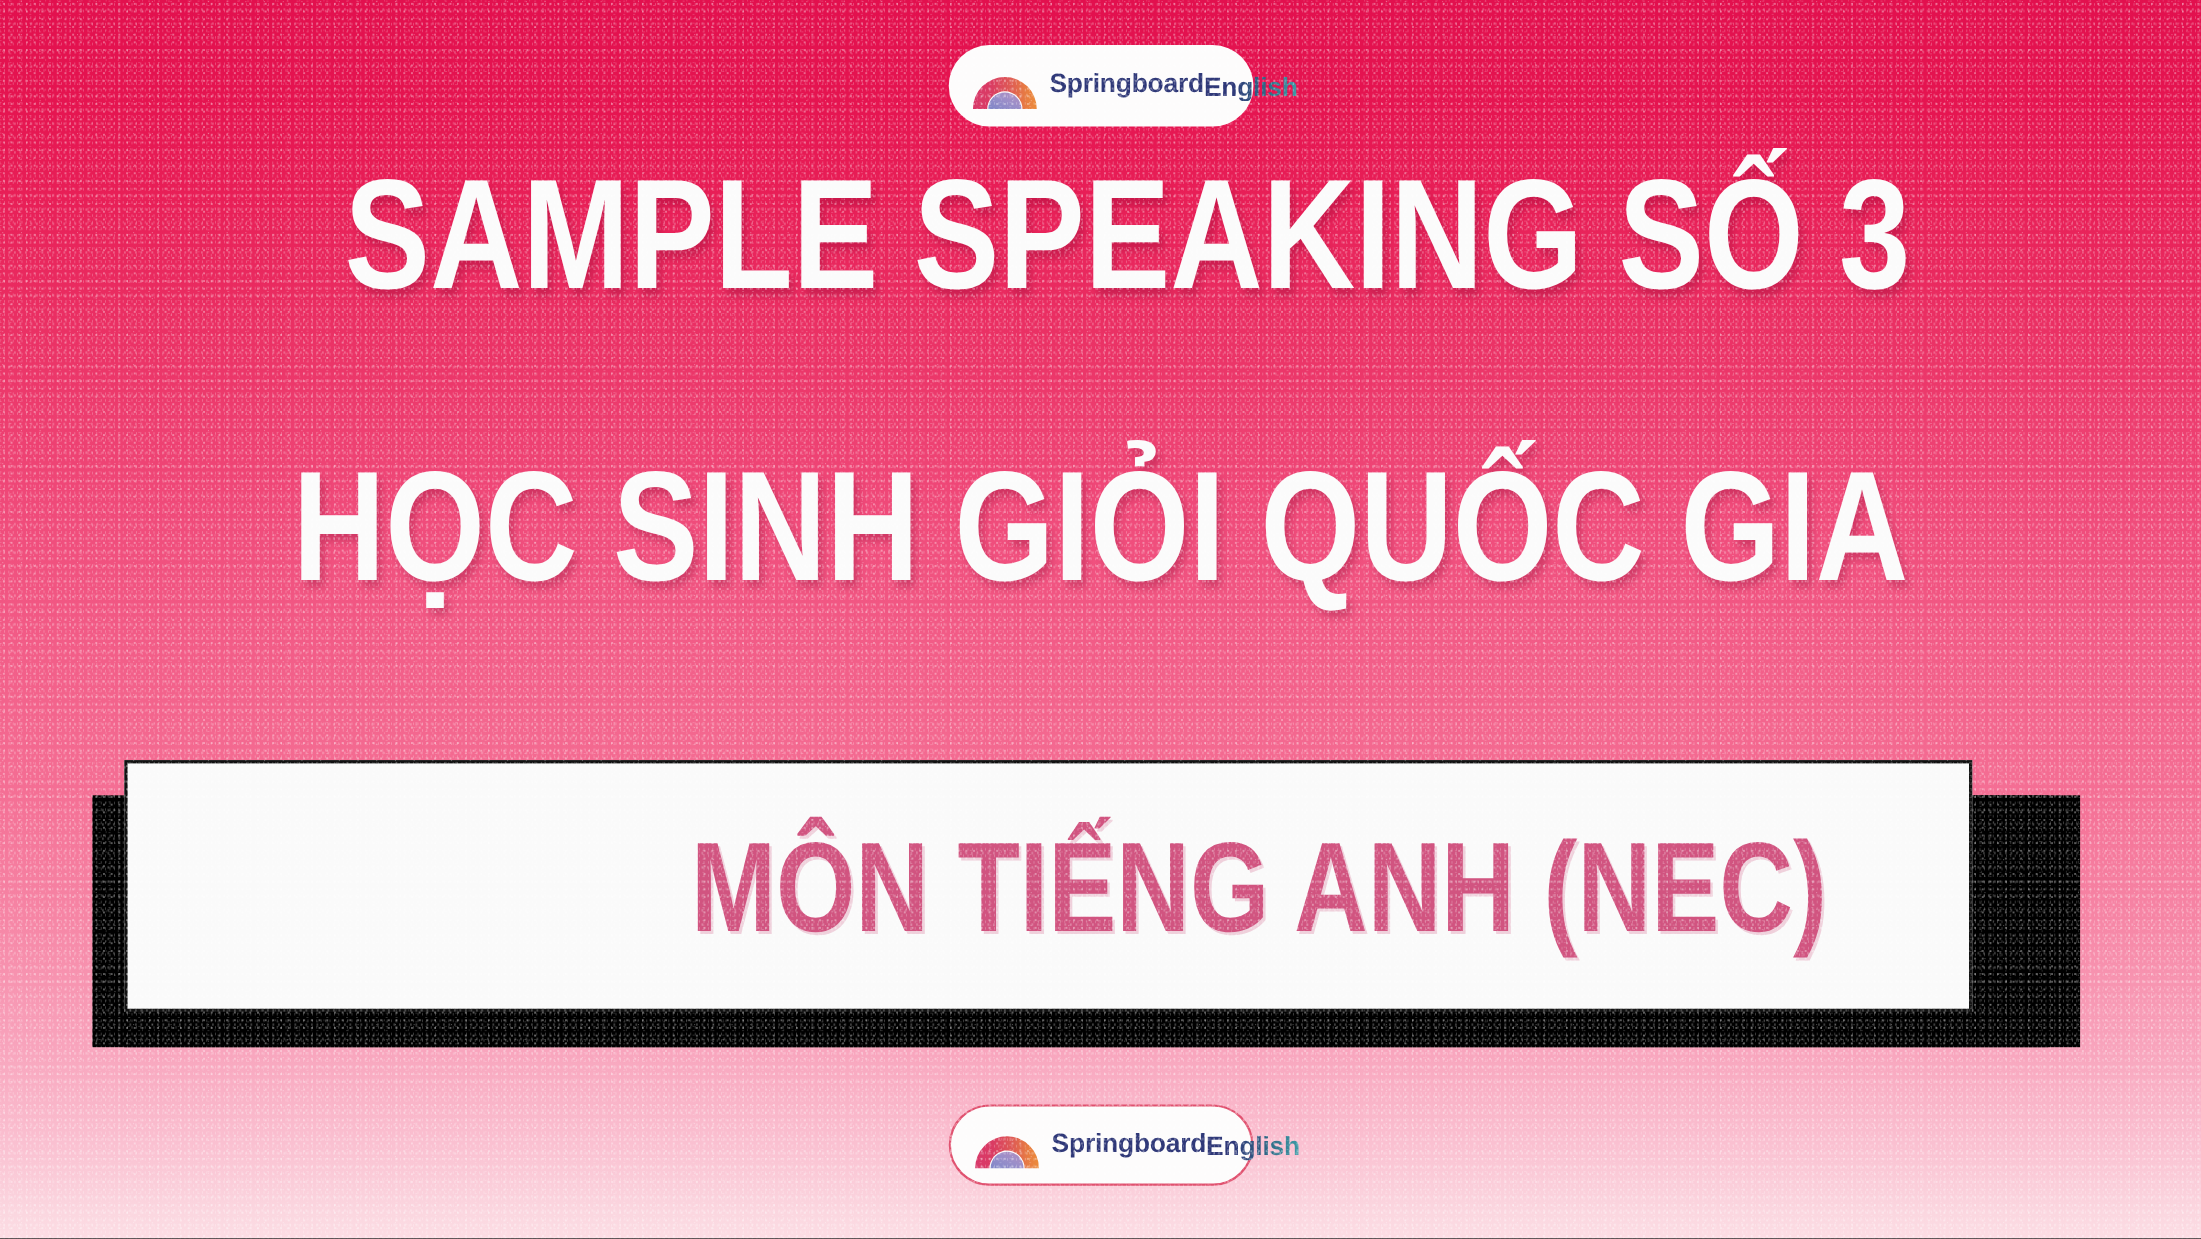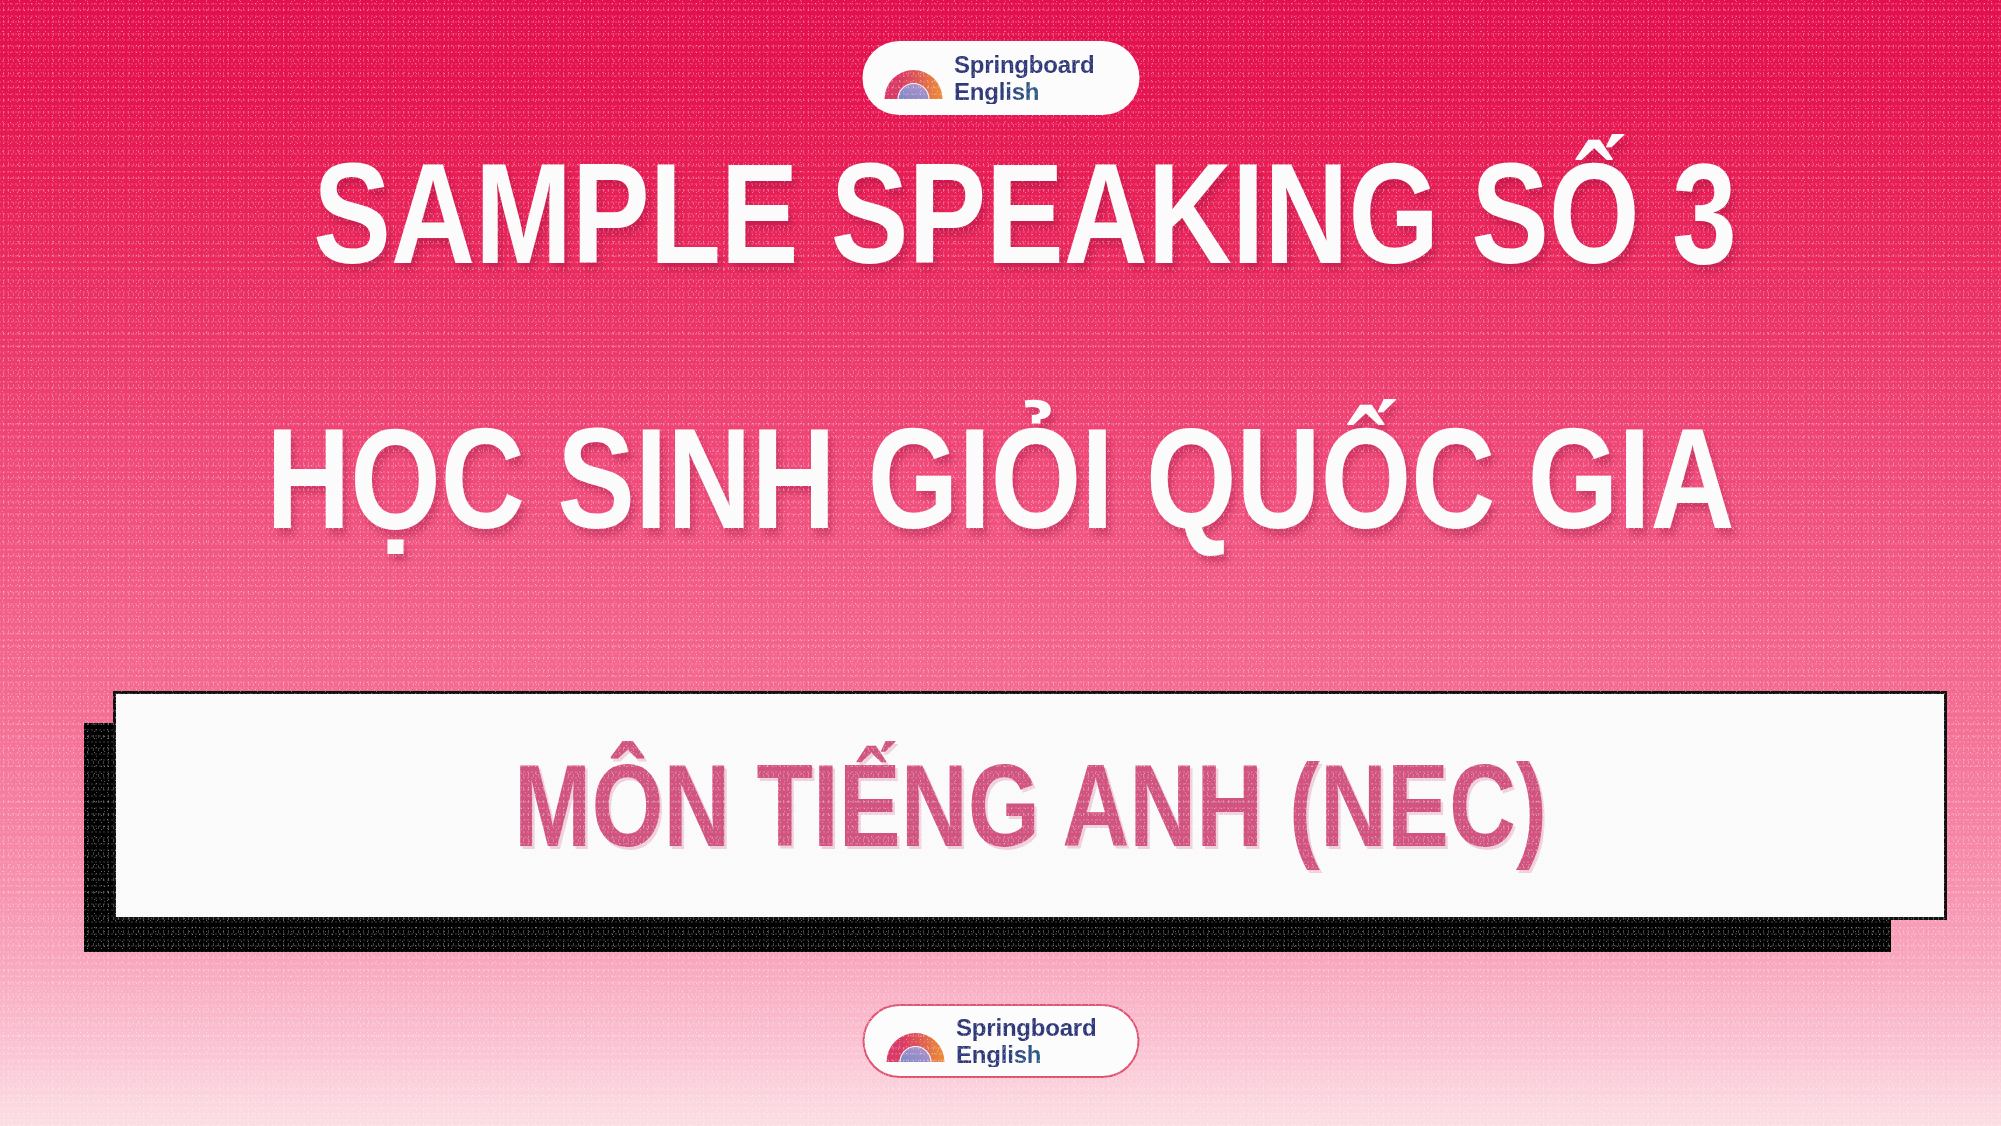--- a/index.html
+++ b/index.html
@@ -89,7 +89,6 @@
   }
   .logo-words {
     display: flex;
-    flex-direction: column;
     line-height: 1.0;
     letter-spacing: -0.2px;
   }

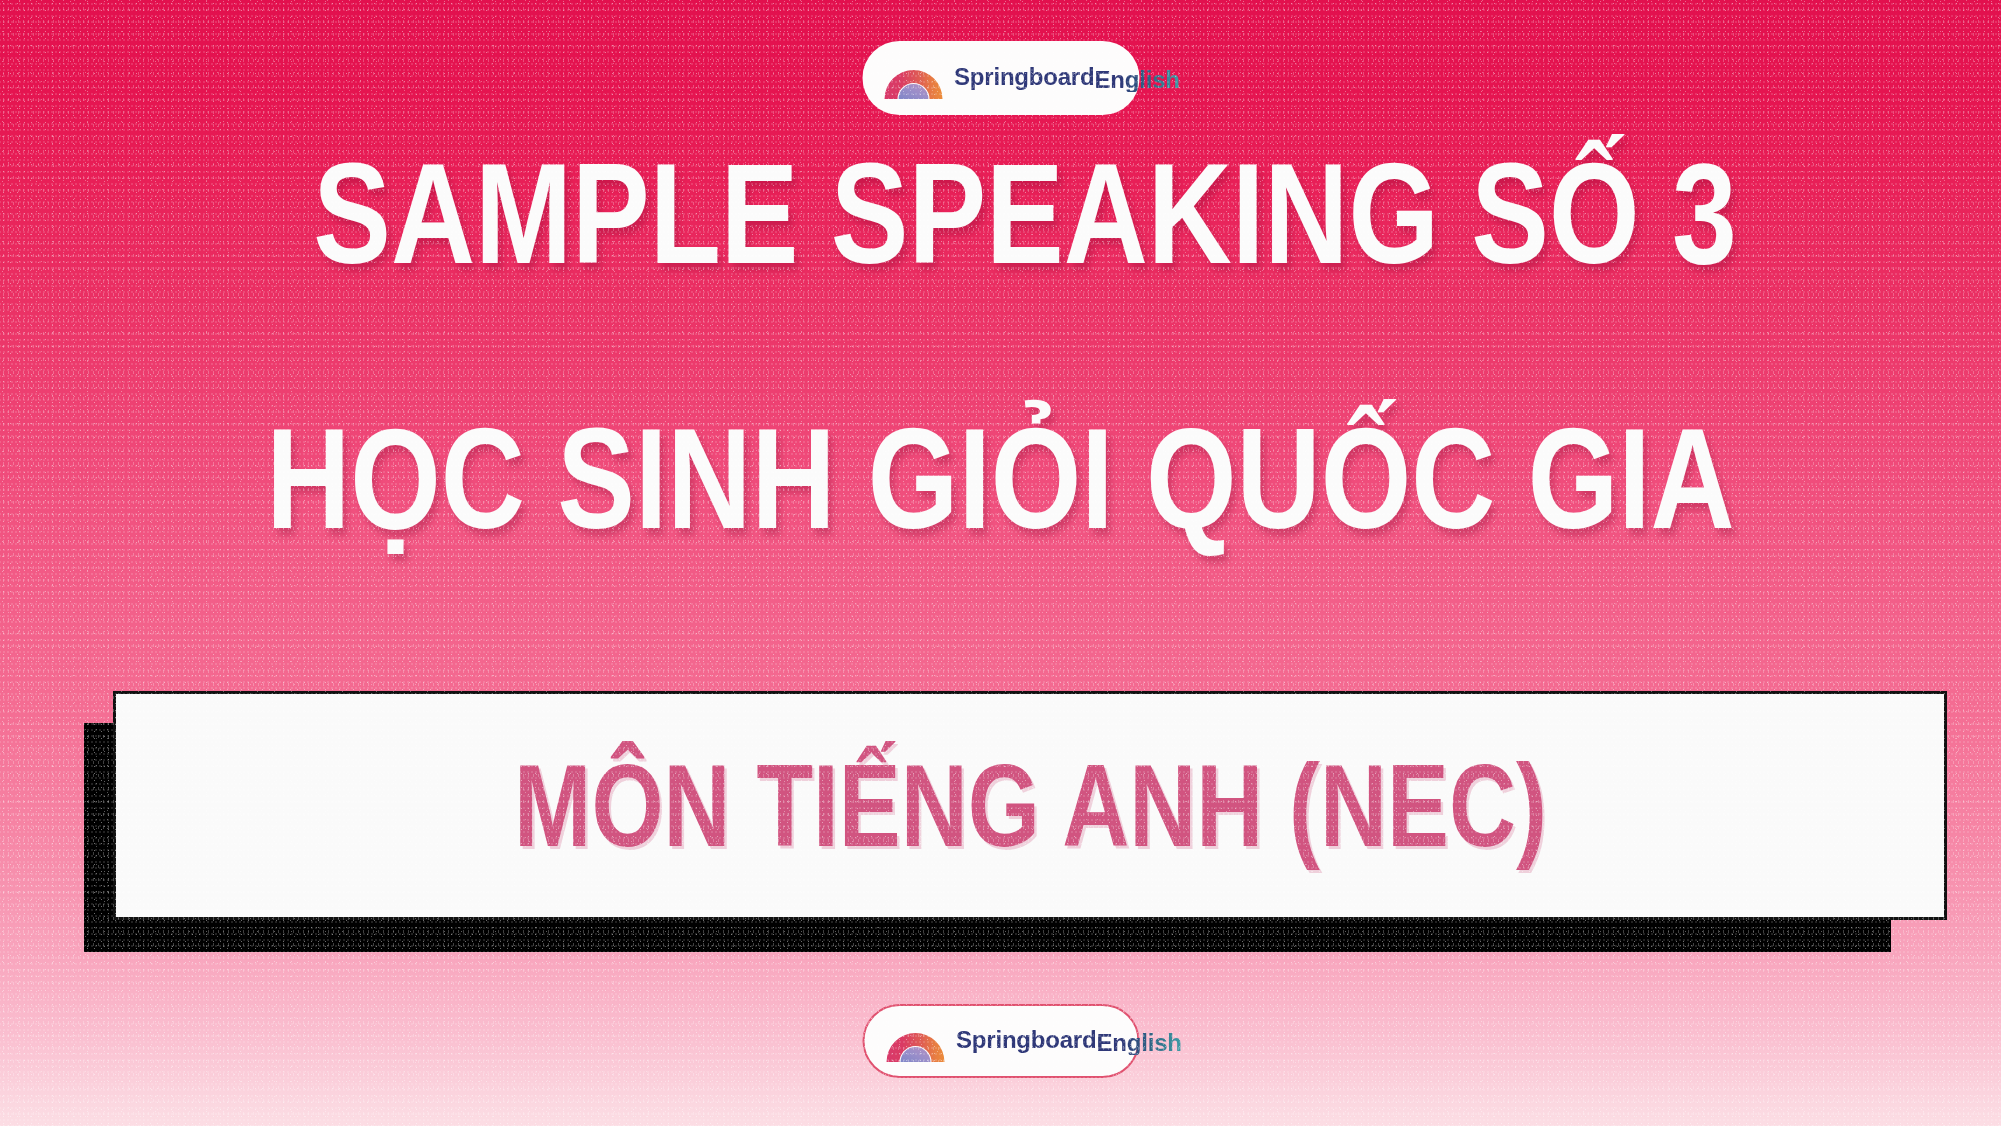--- a/index.html
+++ b/index.html
@@ -168,14 +168,14 @@
     position: absolute;
     left: 0;
     top: 0;
-    width: 1834px;
+    width: 1680px;
     height: 229px;
     background: #fafafa;
     border: 3px solid #111111;
     box-sizing: border-box;
     display: flex;
     align-items: center;
-    justify-content: center;
+    justify-content: flex-end;
   }
   #subject-text {
     color: #d15480;

